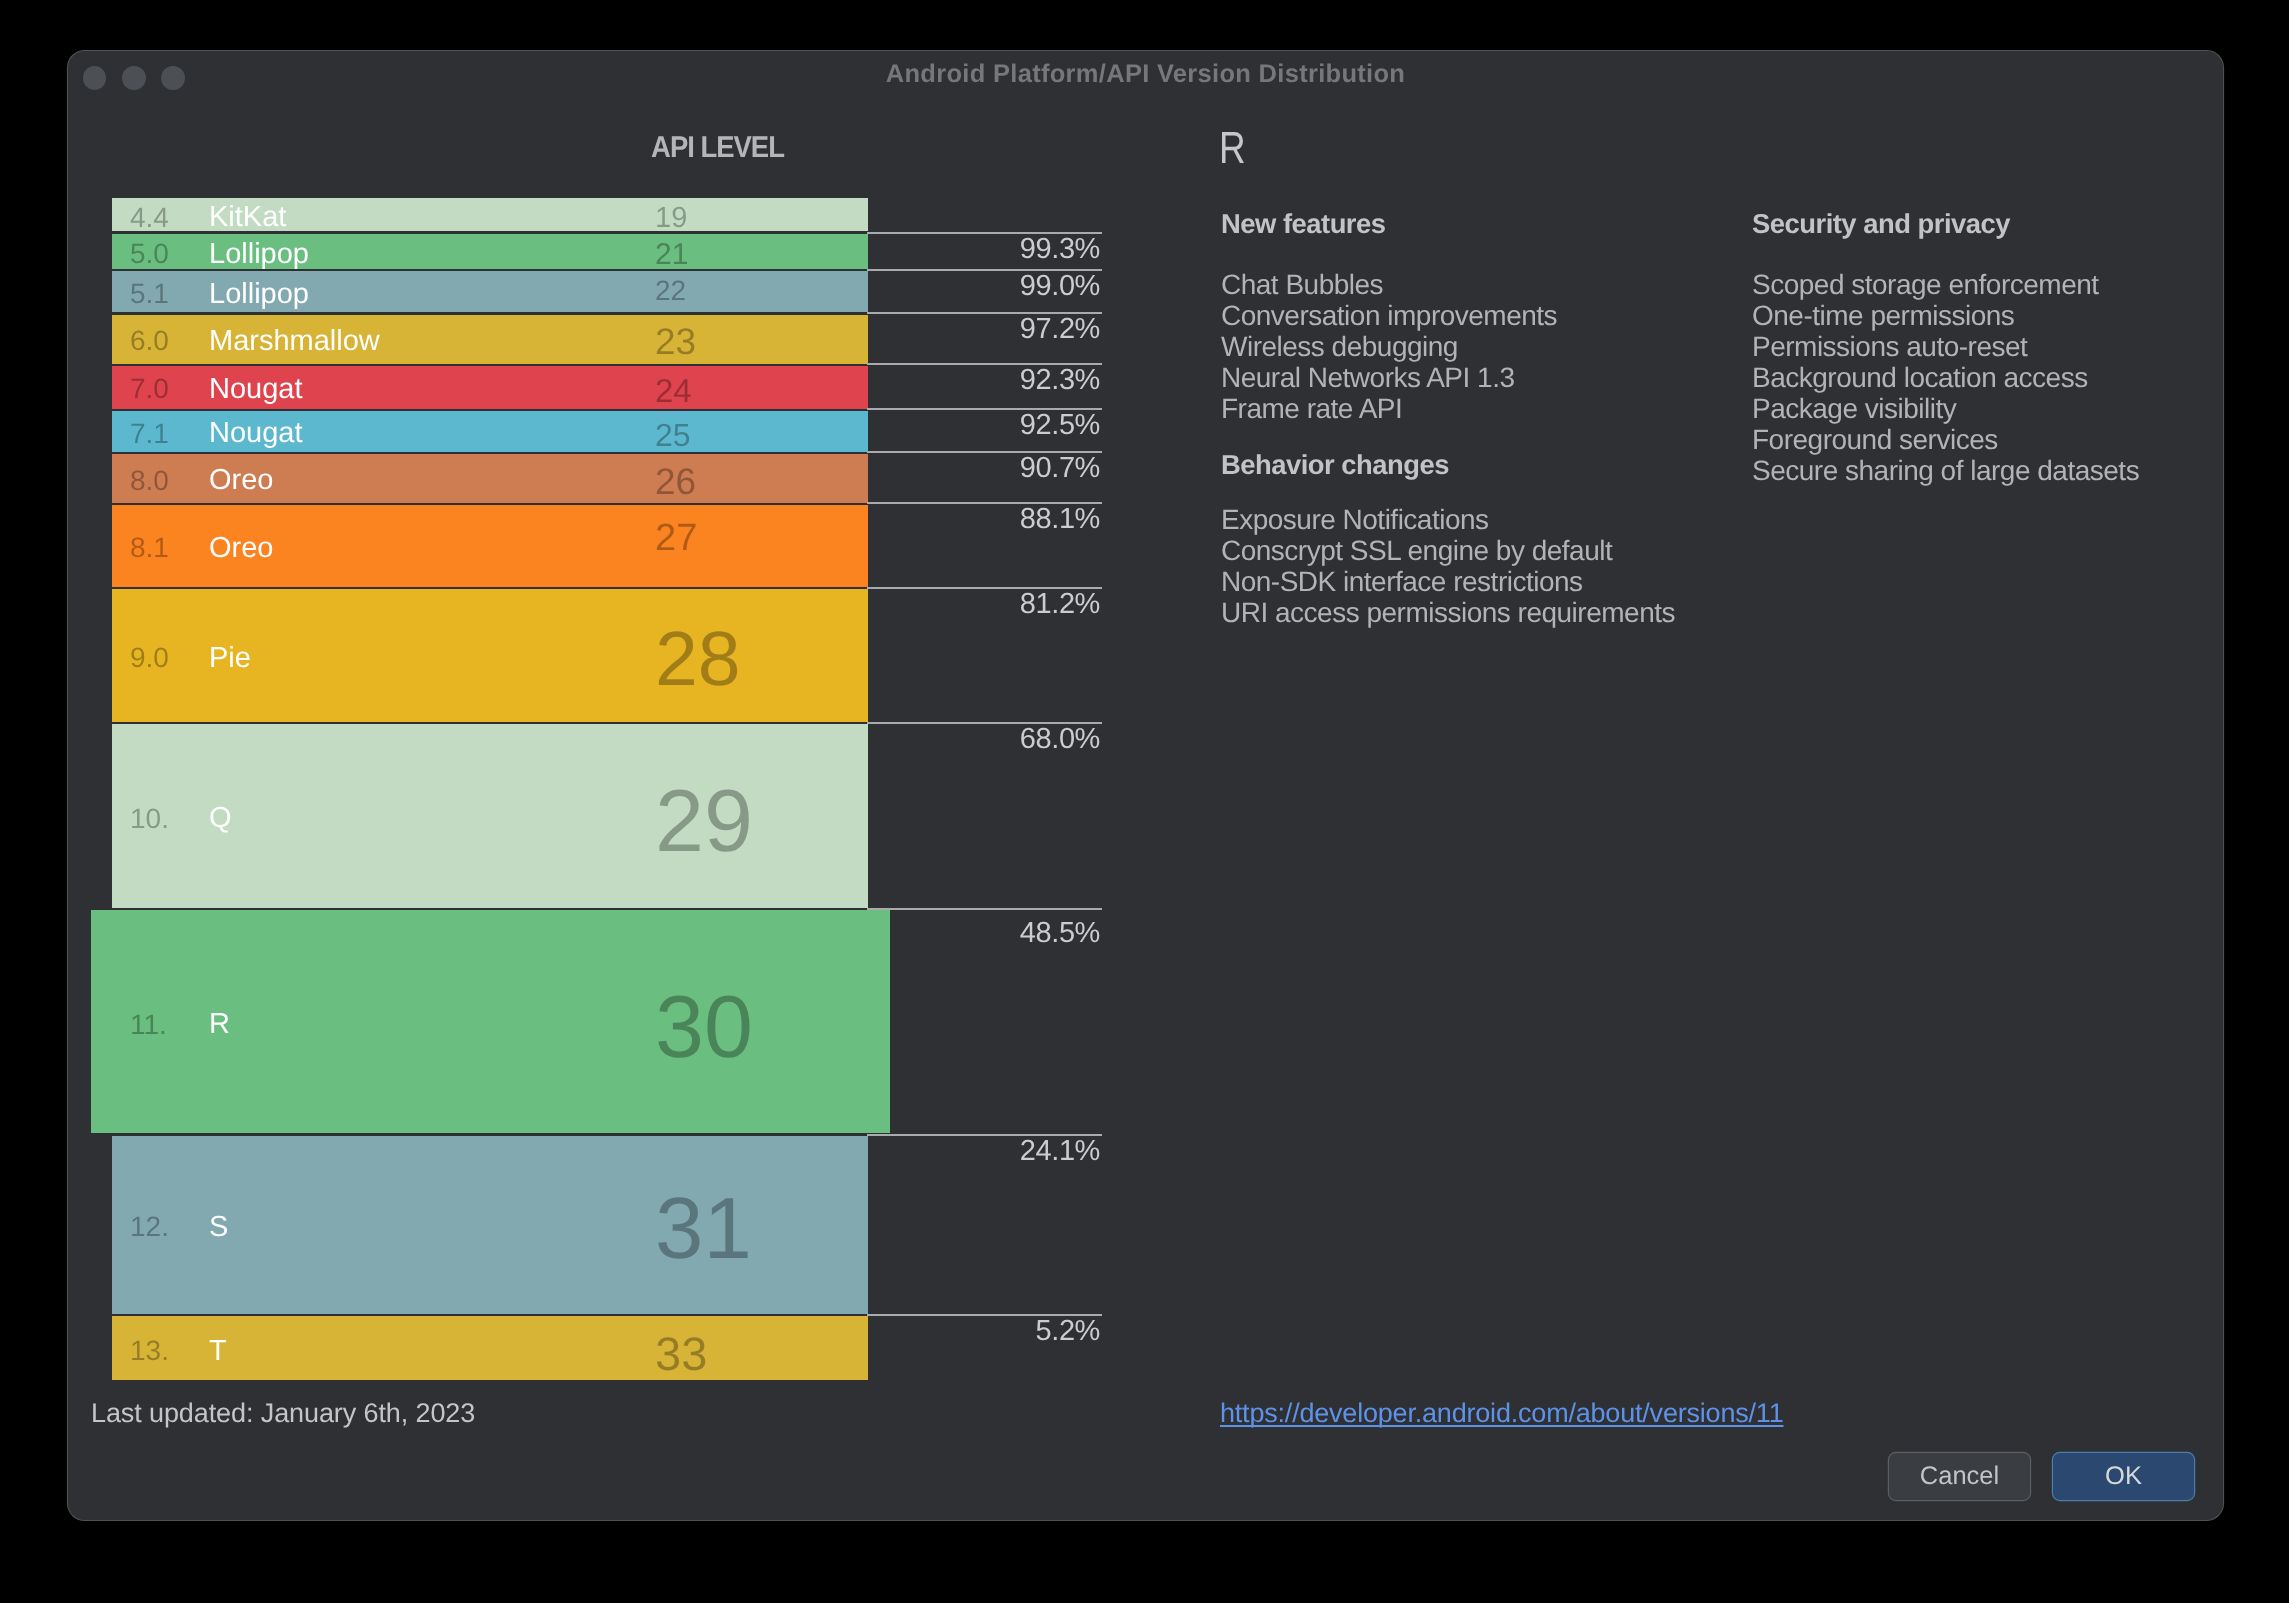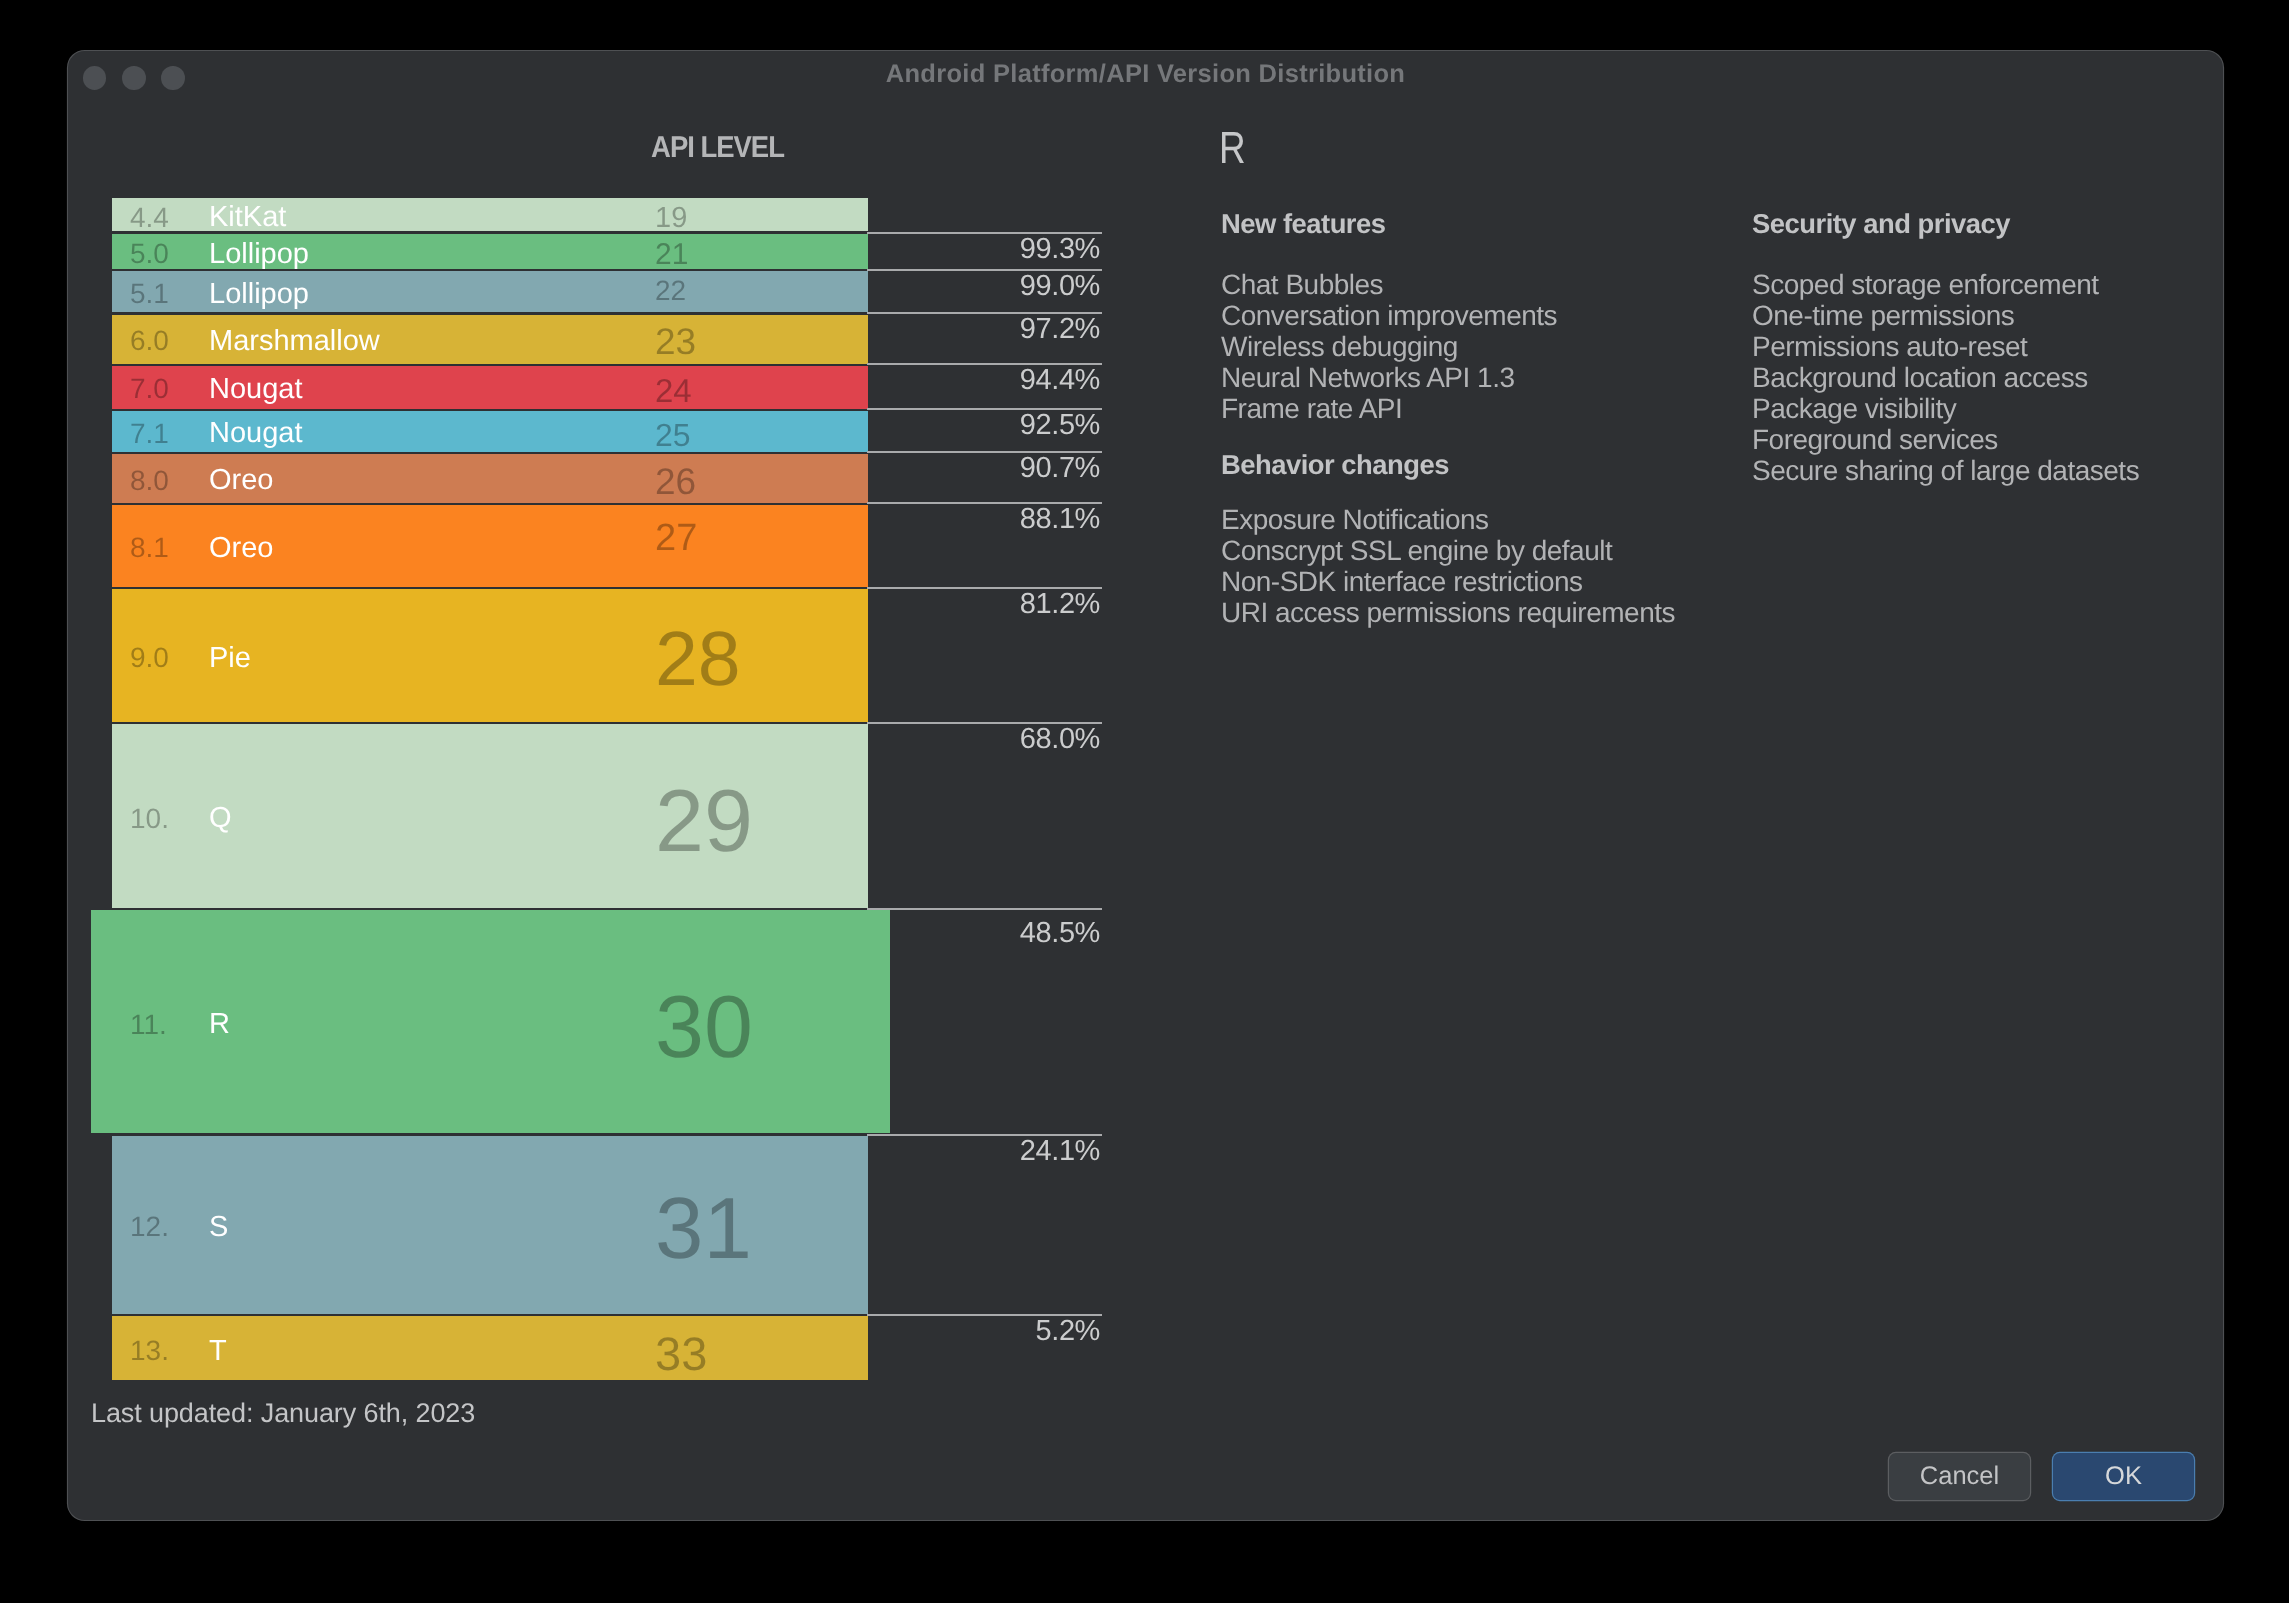--- a/index.html
+++ b/index.html
@@ -101,7 +101,7 @@
         <div class="bapi" style="left:587px;top:321px;font-size:33px">24</div>
       </div>
       <div class="cline" style="left: 799px; width: 235px; top: 312px;"></div>
-      <div class="cpct" style="left: 736px; width: 296px; top: 313px;">94.4%</div>
+      <div class="cpct" style="left: 736px; width: 296px; top: 313px;">92.3%</div>
       <div class="bar" style="left: 44px; top: 360px; width: 756px; height: 41px; background: rgb(92, 184, 206);"></div>
       <div style="position: absolute; left: 0px; top: 0px; width: 100%; height: 100%; pointer-events: none;">
         <div class="bver" style="left:62px;top:367px">7.1</div>

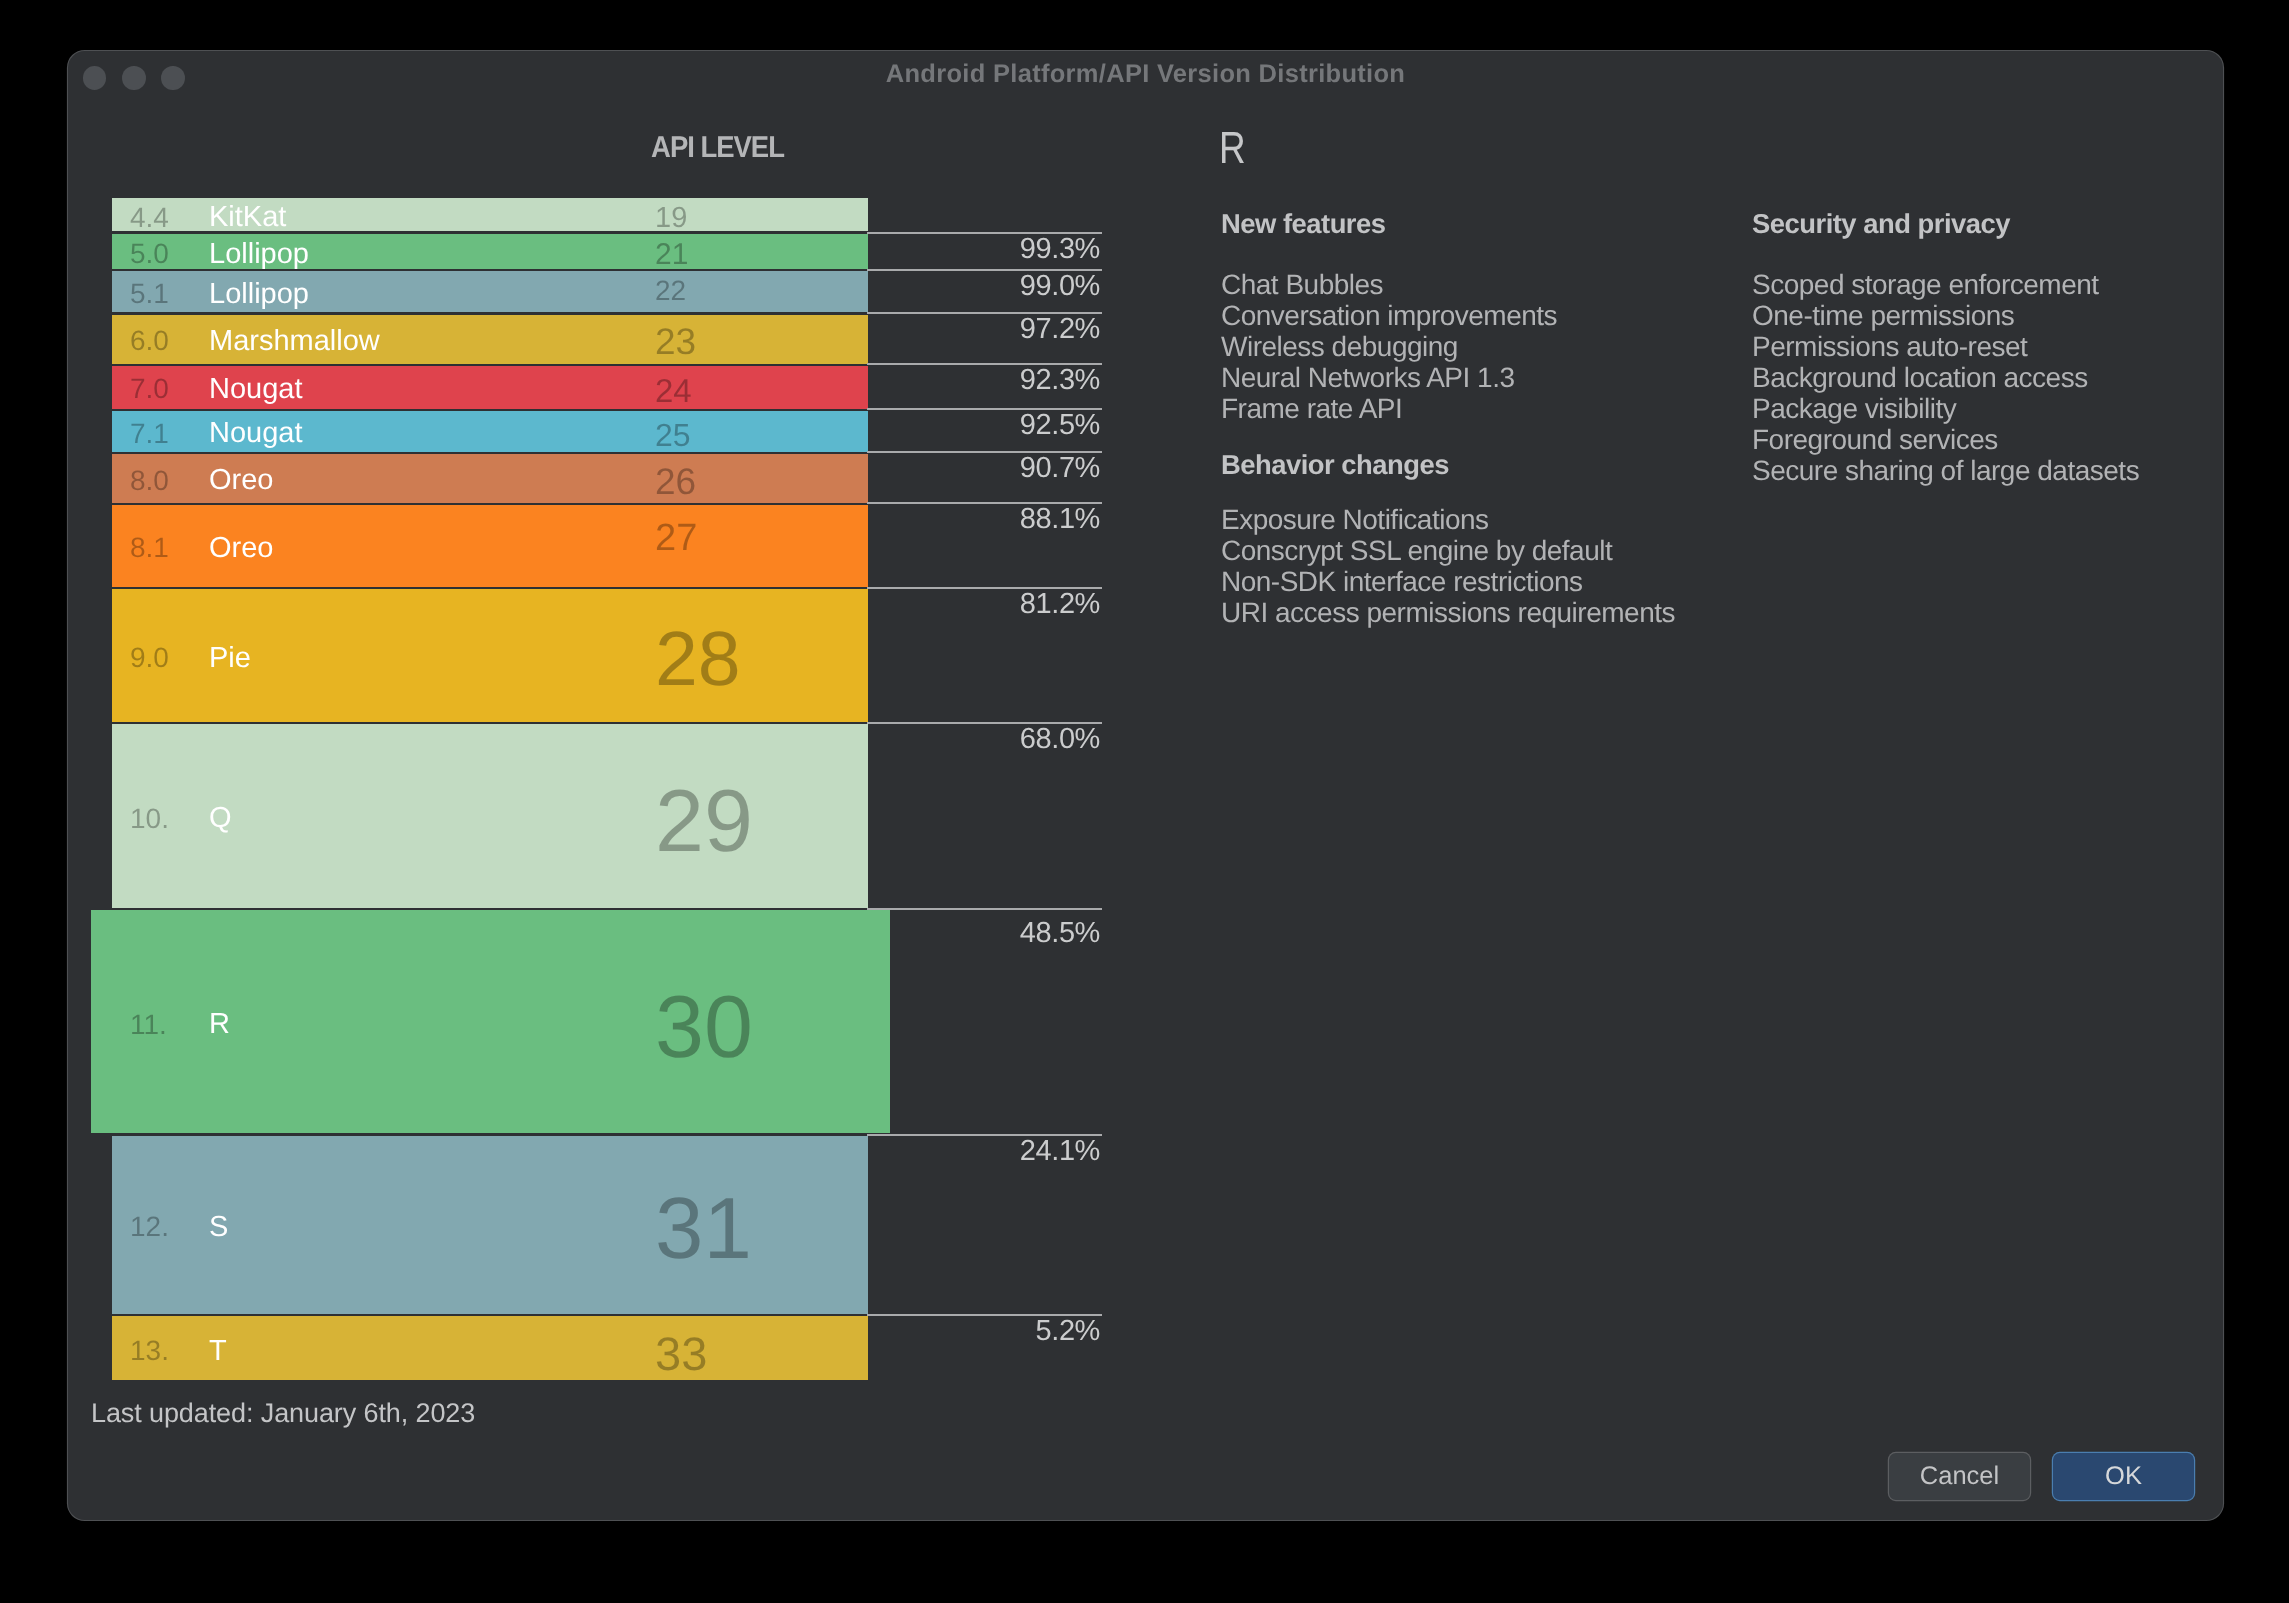--- a/index.html
+++ b/index.html
@@ -178,6 +178,7 @@
     </div>
 
   <div class="updated" id="updated" style="left: 23px; top: 1347px;">Last updated: January 6th, 2023</div>
+  <span class="url" id="url" style="left: 1152px; top: 1347px;">https://developer.android.com/about/versions/11</span>
 
   <div class="btn btn-cancel" id="btn-cancel" style="left: 1821px; top: 1402px; width: 141px;">Cancel</div>
   <div class="btn btn-ok" id="btn-ok" style="left: 1985px; top: 1402px; width: 141px;">OK</div>

